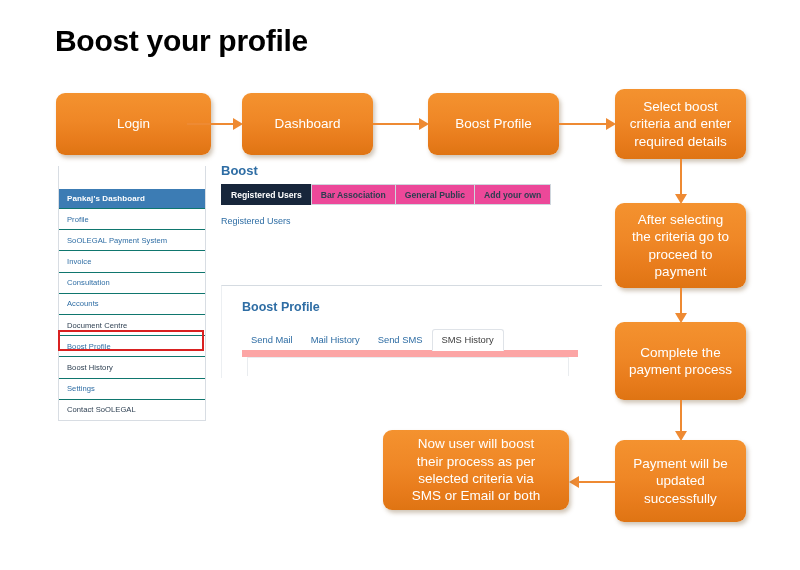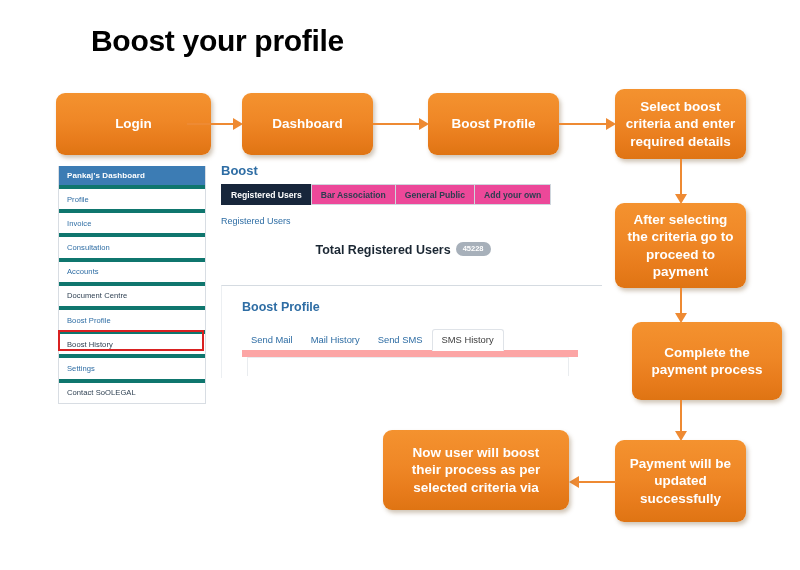--- a/index.html
+++ b/index.html
@@ -25,7 +25,6 @@
     font-weight: bold;
     color: #000000;
     letter-spacing: -0.3px;
-    margin-left: 36px;
   }
 
   

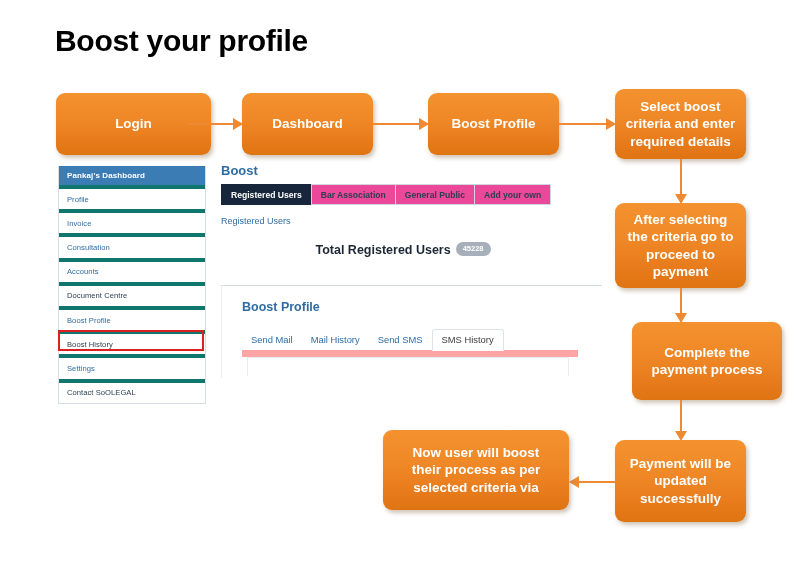--- a/index.html
+++ b/index.html
@@ -42,7 +42,6 @@
     font-size: 13.5px;
     line-height: 1.28;
     padding: 4px 8px;
-    font-weight: bold;
   }
   .flow-box span { display: block; }
 

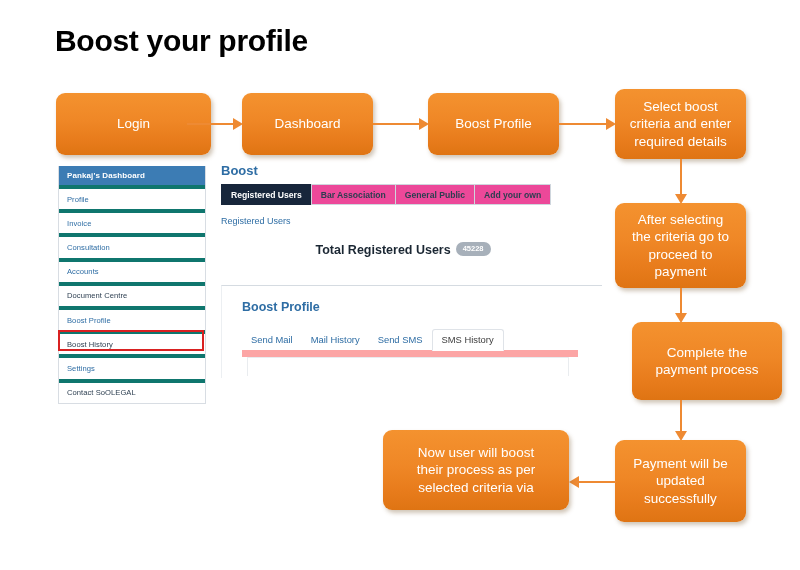--- a/index.html
+++ b/index.html
@@ -141,6 +141,7 @@
     font-weight: bold;
     padding: 5px 8px;
     letter-spacing: 0.1px;
+    margin-top: 23px;
   }
   .side-item {
     font-size: 7.6px;

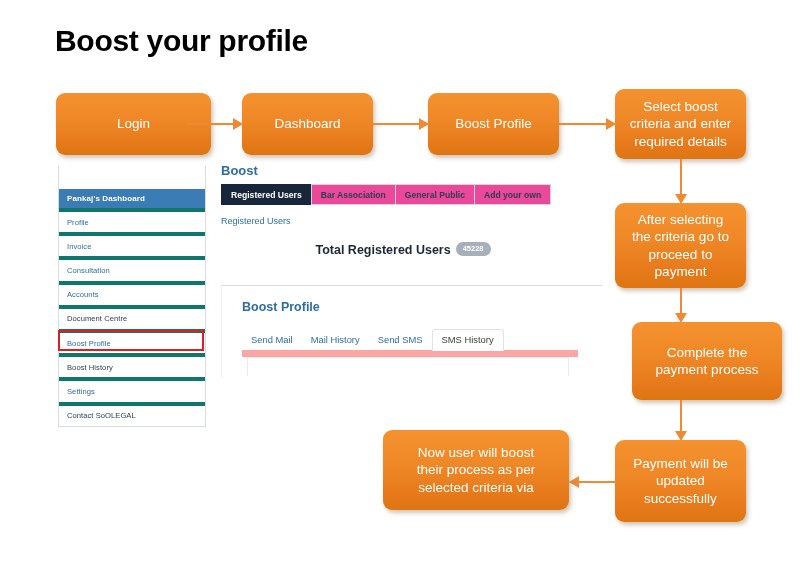--- a/index.html
+++ b/index.html
@@ -147,7 +147,7 @@
     font-size: 7.6px;
     color: #2e6da4;
     padding: 5.6px 8px;
-    border-top: 4px solid #0f766e;
+    border-top: 1px solid #0f766e;
     letter-spacing: 0.05px;
   }
   .side-item.dark { color: #2c3e50; }

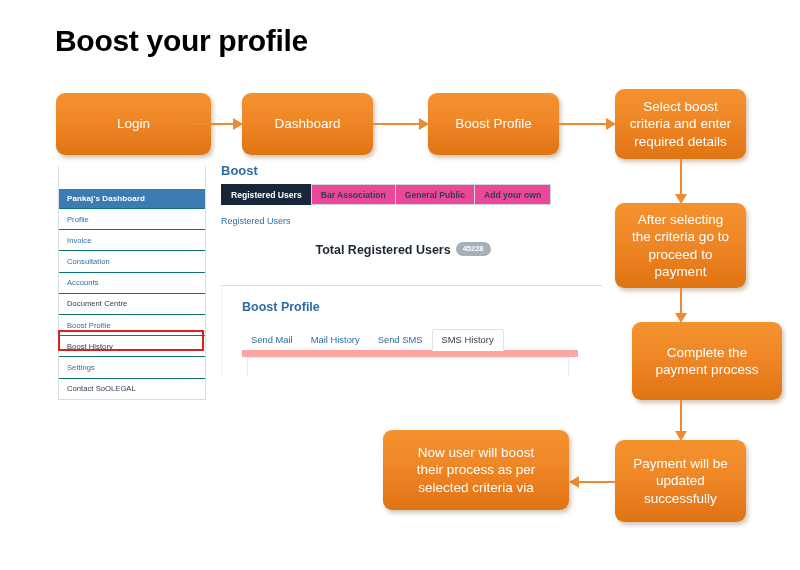--- a/index.html
+++ b/index.html
@@ -372,6 +372,7 @@
   <div id="sidebar">
     <div id="sidebar-header">Pankaj's Dashboard</div>
     <div class="side-item">Profile</div>
+    <div class="side-item">SoOLEGAL Payment System</div>
     <div class="side-item">Invoice</div>
     <div class="side-item">Consultation</div>
     <div class="side-item">Accounts</div>

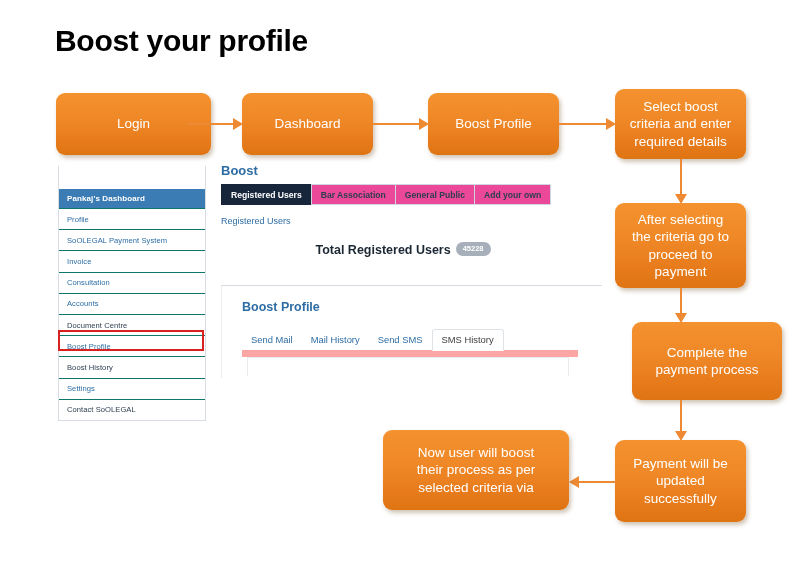--- a/index.html
+++ b/index.html
@@ -396,9 +396,6 @@
 
     <div id="sub-label">Registered Users</div>
 
-    <div id="total-row">
-      <span id="total-label">Total Registered Users</span><span id="total-badge">45228</span>
-    </div>
   </div>
 
   <div id="profile-card">

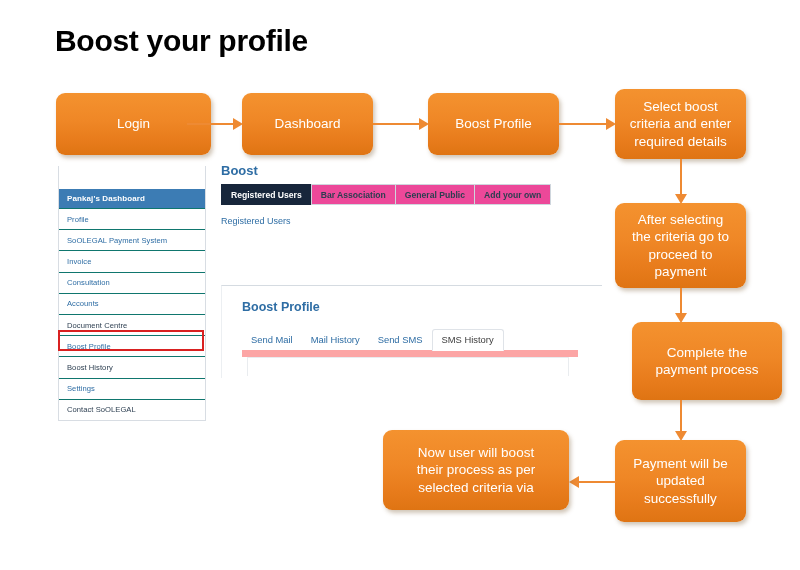--- a/index.html
+++ b/index.html
@@ -50,7 +50,7 @@
   #box-boost      { left: 428px; top: 93px;  width: 131px; height: 62px; }
   #box-criteria   { left: 615px; top: 89px;  width: 131px; height: 70px; }
   #box-after      { left: 615px; top: 203px; width: 131px; height: 85px; }
-  #box-complete   { left: 632px; top: 322px; width: 150px; height: 78px; }
+  #box-complete   { left: 615px; top: 322px; width: 131px; height: 78px; }
   #box-payment    { left: 615px; top: 440px; width: 131px; height: 82px; }
   #box-now-user   { left: 383px; top: 430px; width: 186px; height: 80px; }
 

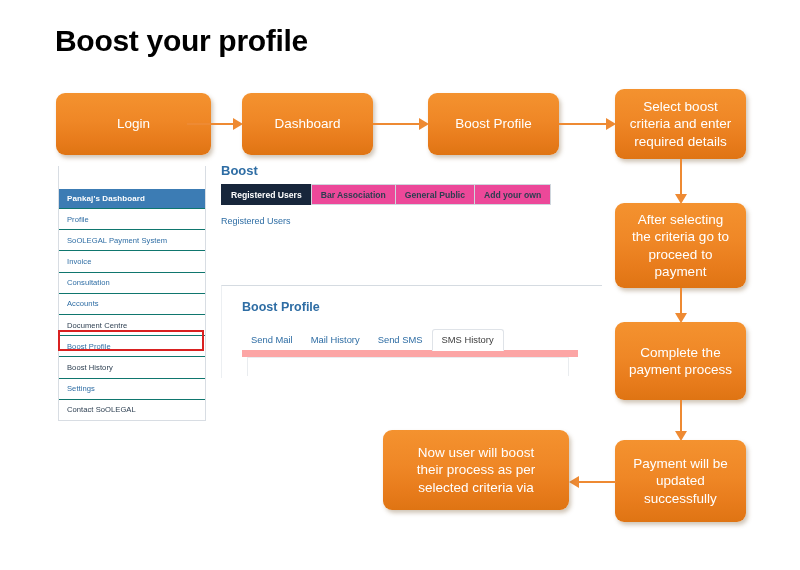--- a/index.html
+++ b/index.html
@@ -364,6 +364,7 @@
     <span>Now user will boost</span>
     <span>their process as per</span>
     <span>selected criteria via</span>
+    <span>SMS or Email or both</span>
   </div>
 </div>
 

